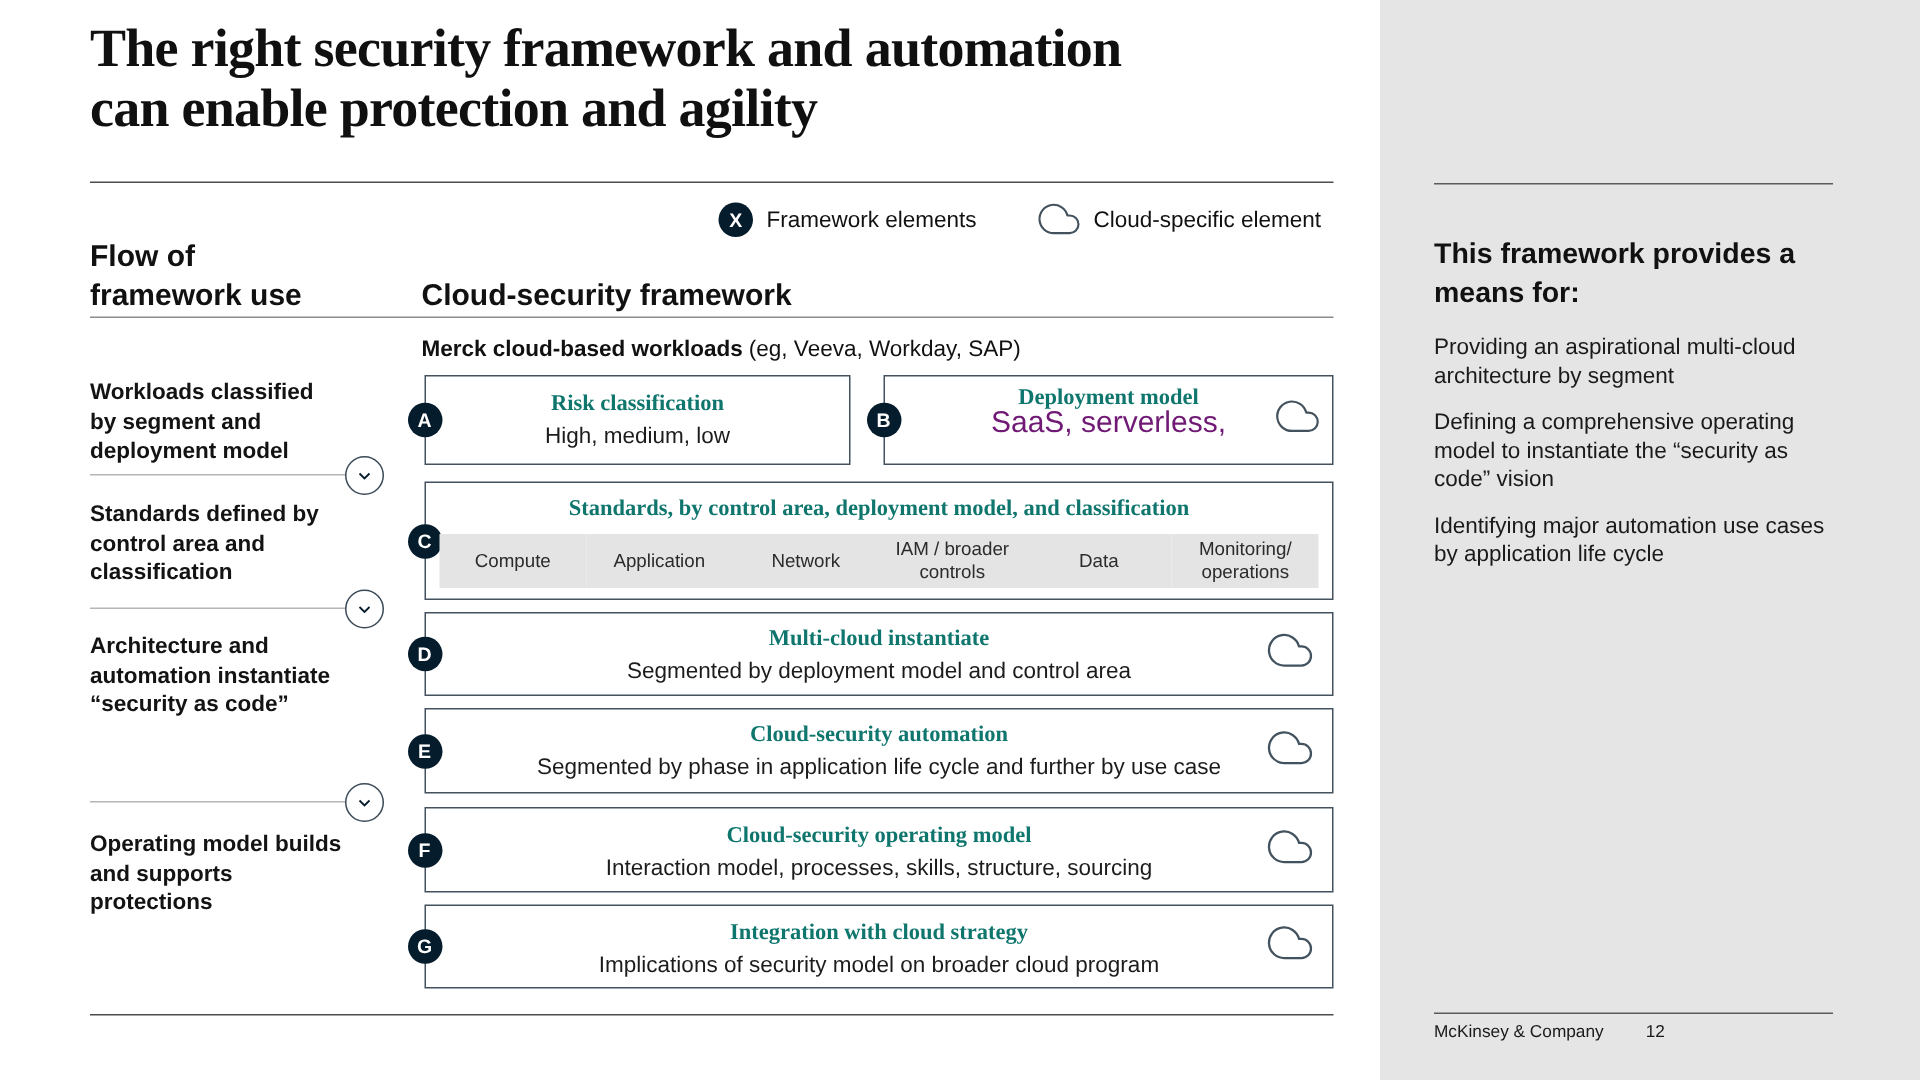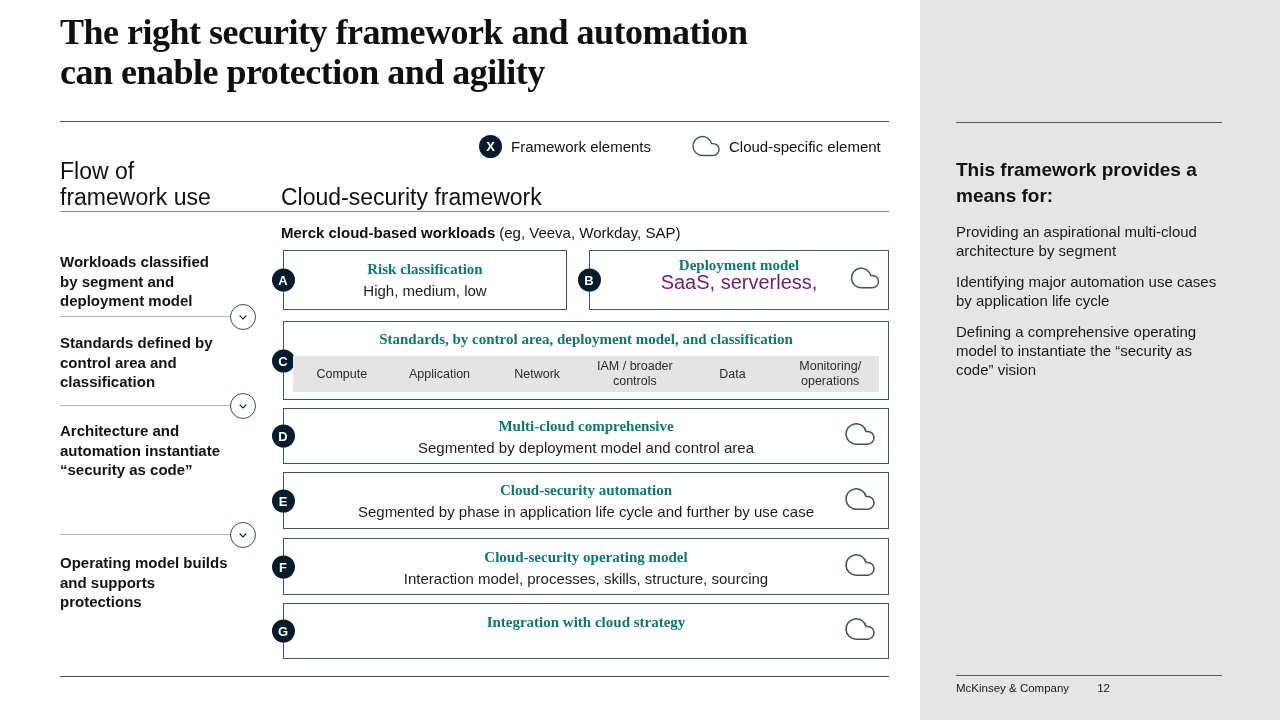--- a/index.html
+++ b/index.html
@@ -29,7 +29,7 @@
   }
 
   
-  .col-header{font-weight:normal;font-size:23px;line-height:26px;color:#111;}
+  .col-header{font-weight:bold;font-size:20px;line-height:26px;color:#111;}
 
   
   .flow-item{font-weight:bold;font-size:15px;line-height:19.5px;color:#131313;width:168px;}

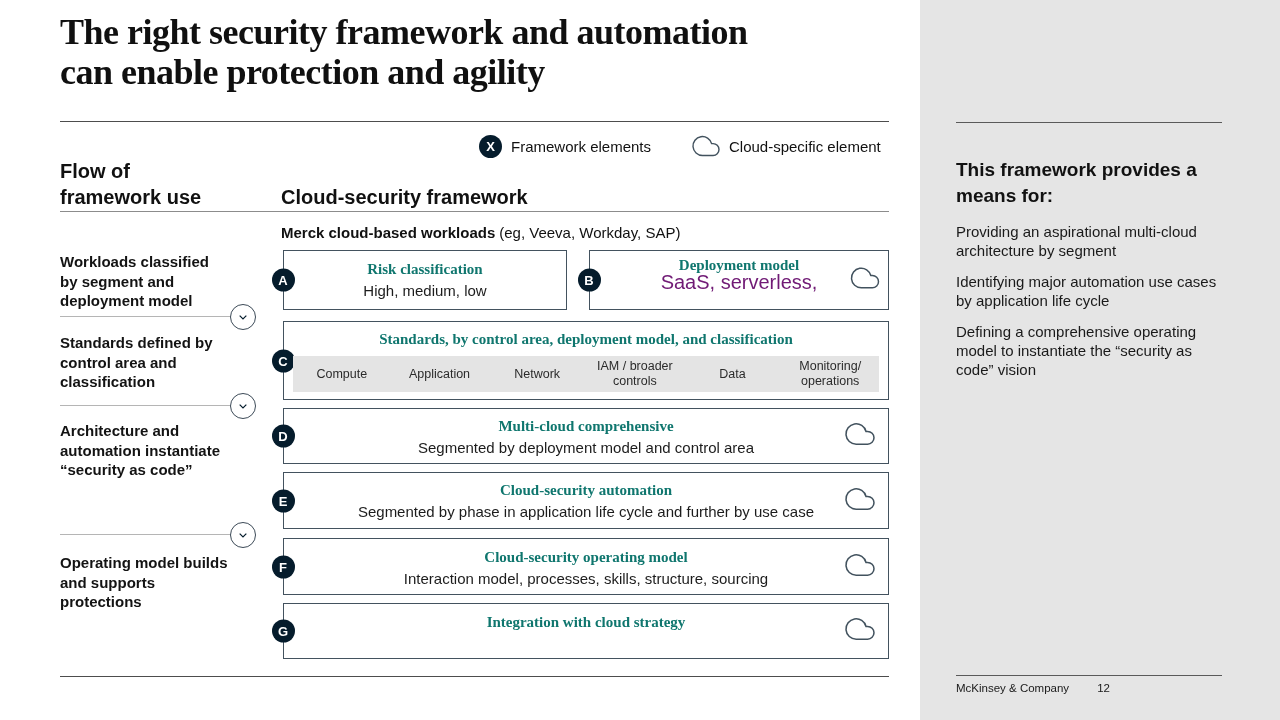--- a/index.html
+++ b/index.html
@@ -207,8 +207,8 @@
   <div class="abs sb-heading" style="left:36px;top:157px;width:270px;">This framework provides a means for:</div>
   <div class="abs" style="left:36px;top:222px;width:266px;">
     <p class="sb-para">Providing an aspirational multi-cloud architecture by segment</p>
+    <p class="sb-para">Defining a comprehensive operating model to instantiate the “security as code” vision</p>
     <p class="sb-para">Identifying major automation use cases by application life cycle</p>
-    <p class="sb-para">Defining a comprehensive operating model to instantiate the “security as code” vision</p>
   </div>
   <div class="abs rule" style="left:36px;top:675px;width:266px;border-top:1px solid #5a5a5a;"></div>
   <div class="abs footer-row" style="left:36px;top:682px;width:266px;">

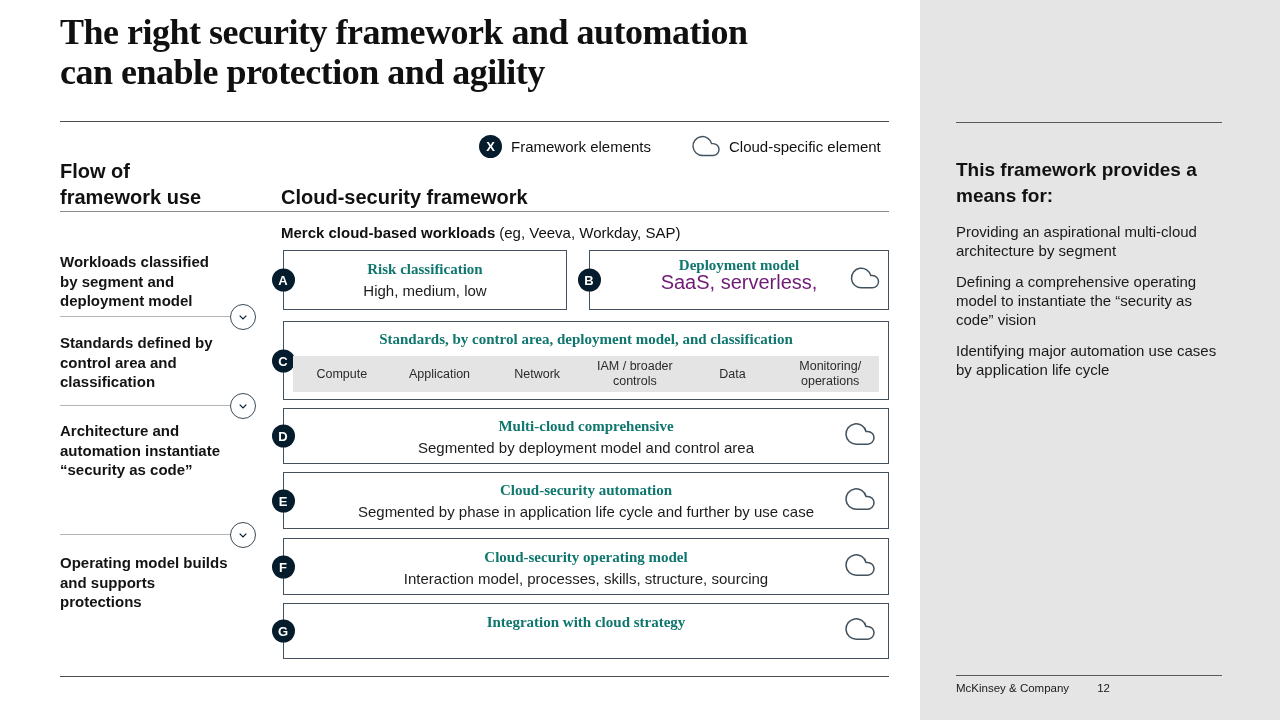--- a/index.html
+++ b/index.html
@@ -161,7 +161,7 @@
 
 <div class="abs fw-box" style="left:283px;top:408px;width:606px;height:56px;padding-top:7px;">
   <div class="badge letter">D</div>
-  <div class="box-title">Multi-cloud comprehensive</div>
+  <div class="box-title">Multi-cloud instantiate</div>
   <div class="box-sub">Segmented by deployment model and control area</div>
   <div class="cloud-right">
     <svg width="38" height="28" viewBox="0 0 24 22">

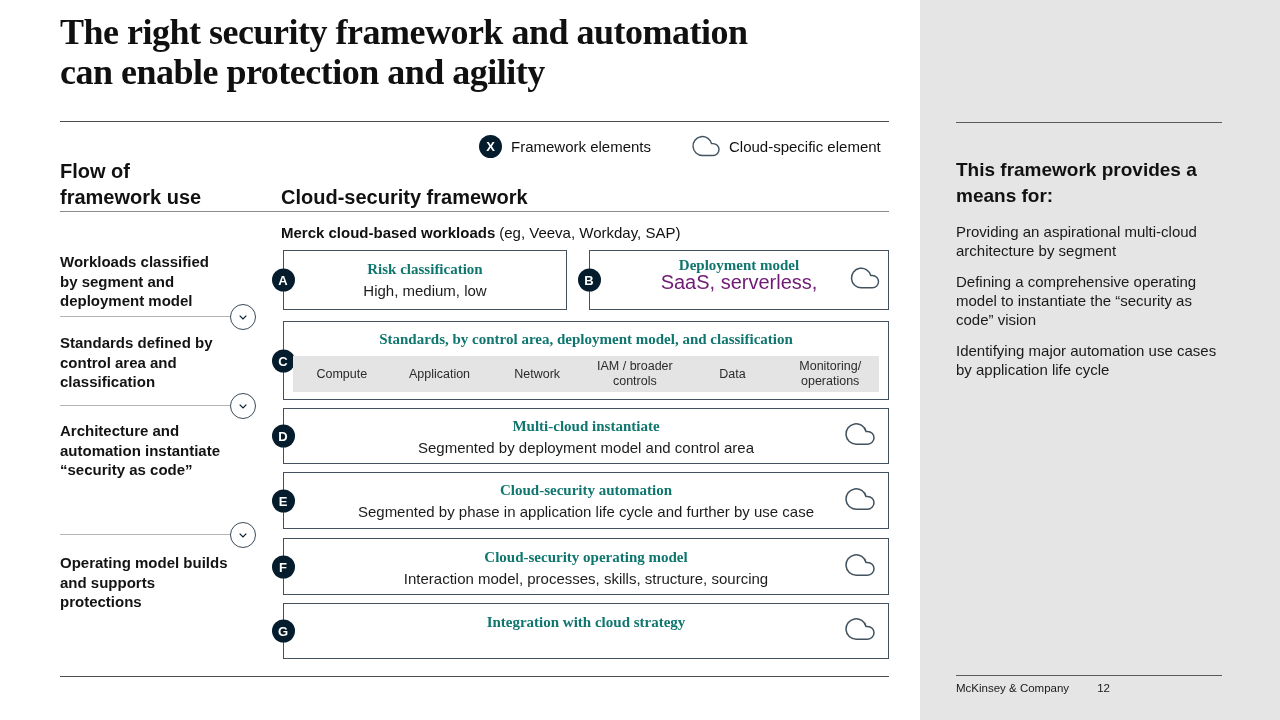--- a/index.html
+++ b/index.html
@@ -195,6 +195,7 @@
 <div class="abs fw-box" style="left:283px;top:603px;width:606px;height:56px;padding-top:8px;">
   <div class="badge letter">G</div>
   <div class="box-title">Integration with cloud strategy</div>
+  <div class="box-sub">Implications of security model on broader cloud program</div>
   <div class="cloud-right">
     <svg width="38" height="28" viewBox="0 0 24 22">
         <path d="M18 9h-1.26A8 8 0 1 0 9 19h9a5 5 0 0 0 0-10z" fill="#fff" stroke="#42525e" stroke-width="1.2" stroke-linejoin="round"></path>

